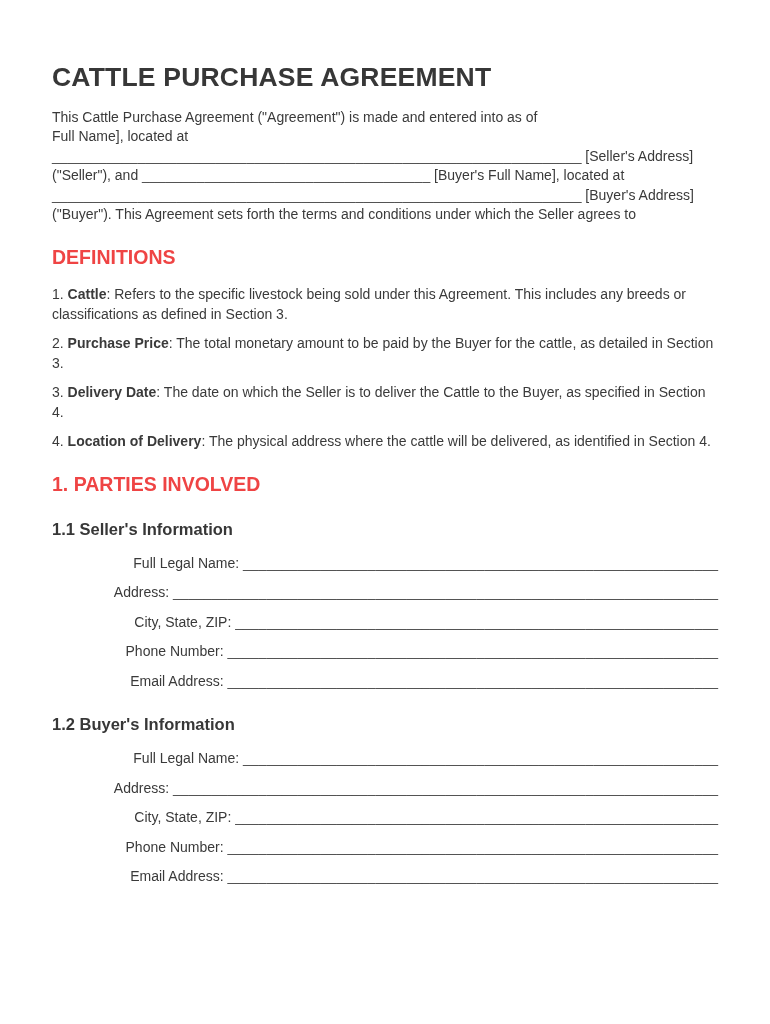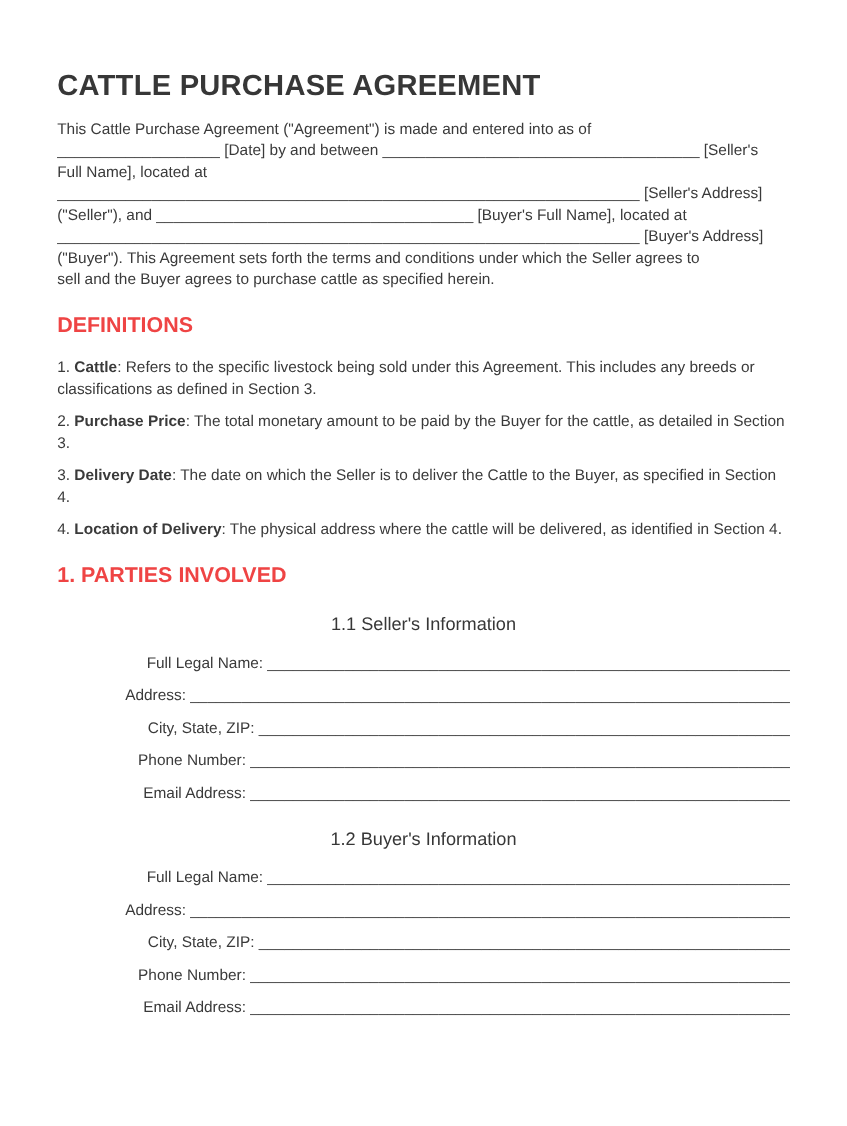--- a/index.html
+++ b/index.html
@@ -75,7 +75,6 @@
 
     <div class="para">
       <div class="line"><span>This Cattle Purchase Agreement ("Agreement") is made and entered into as of</span></div>
-      <div class="line"><span class="blank">___________________</span> <span>[Date] by and between</span> <span class="blank">_____________________________________</span> <span>[Seller's</span></div>
       <div class="line"><span>Full Name], located at</span></div>
       <div class="line"><span class="blank">____________________________________________________________________</span> <span>[Seller's Address]</span></div>
       <div class="line"><span>("Seller"), and</span> <span class="blank">_____________________________________</span> <span>[Buyer's Full Name], located at</span></div>

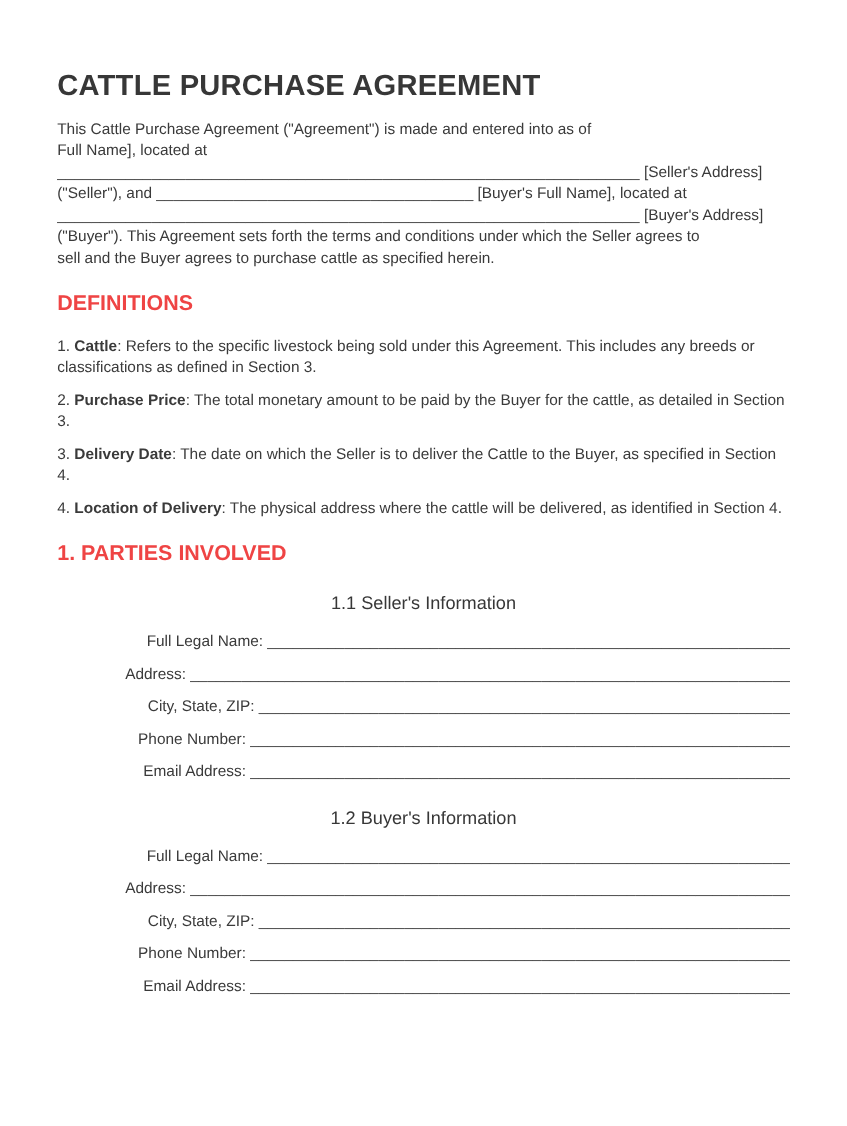--- a/index.html
+++ b/index.html
@@ -80,7 +80,6 @@
       <div class="line"><span>("Seller"), and</span> <span class="blank">_____________________________________</span> <span>[Buyer's Full Name], located at</span></div>
       <div class="line"><span class="blank">____________________________________________________________________</span> <span>[Buyer's Address]</span></div>
       <div class="line"><span>("Buyer"). This Agreement sets forth the terms and conditions under which the Seller agrees to</span></div>
-      <div class="line"><span>sell and the Buyer agrees to purchase cattle as specified herein.</span></div>
     </div>
 
     <h2 class="section-heading">DEFINITIONS</h2>

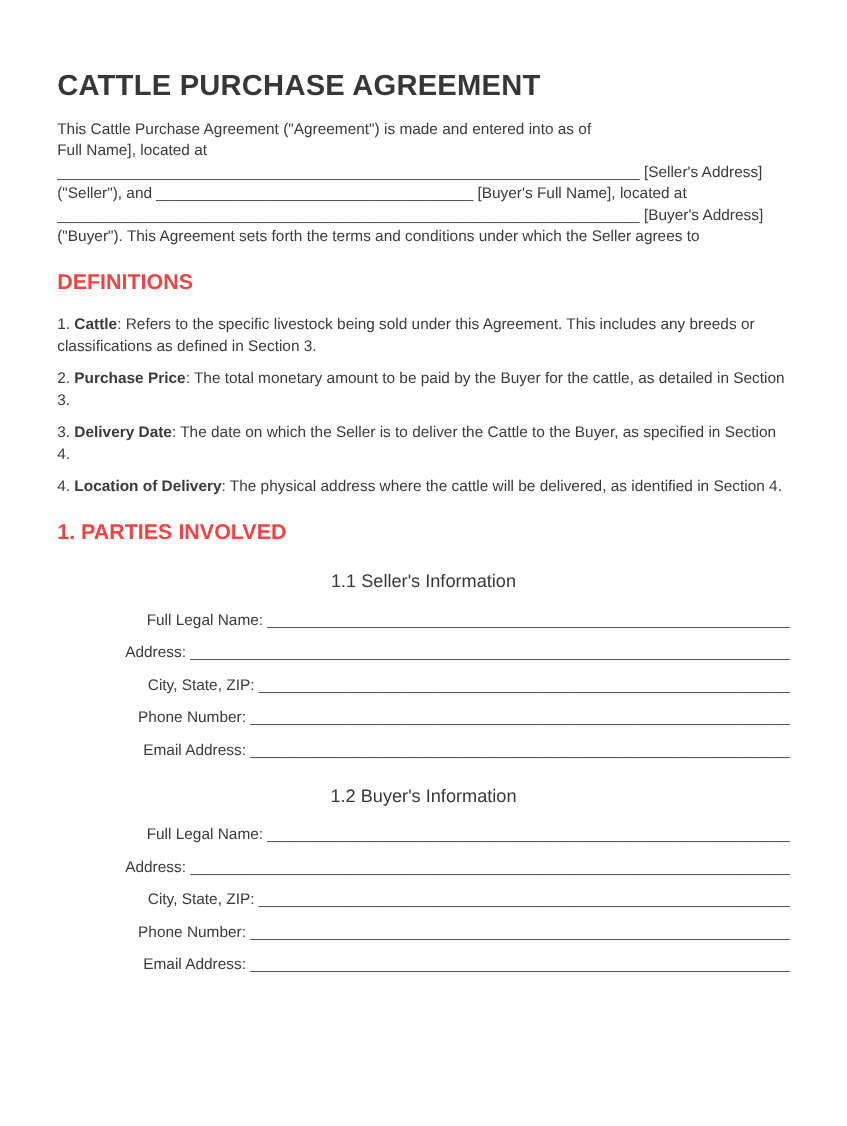--- a/index.html
+++ b/index.html
@@ -40,10 +40,9 @@
   h3.sub-heading {
     font-size: 16.5px;
     line-height: 1.2;
-    font-weight: 400;
+    font-weight: 700;
     color: #373737;
     margin: 24px 0 14px 0;
-    text-align: center;
   }
   .para .line {
     line-height: 19.5px;

